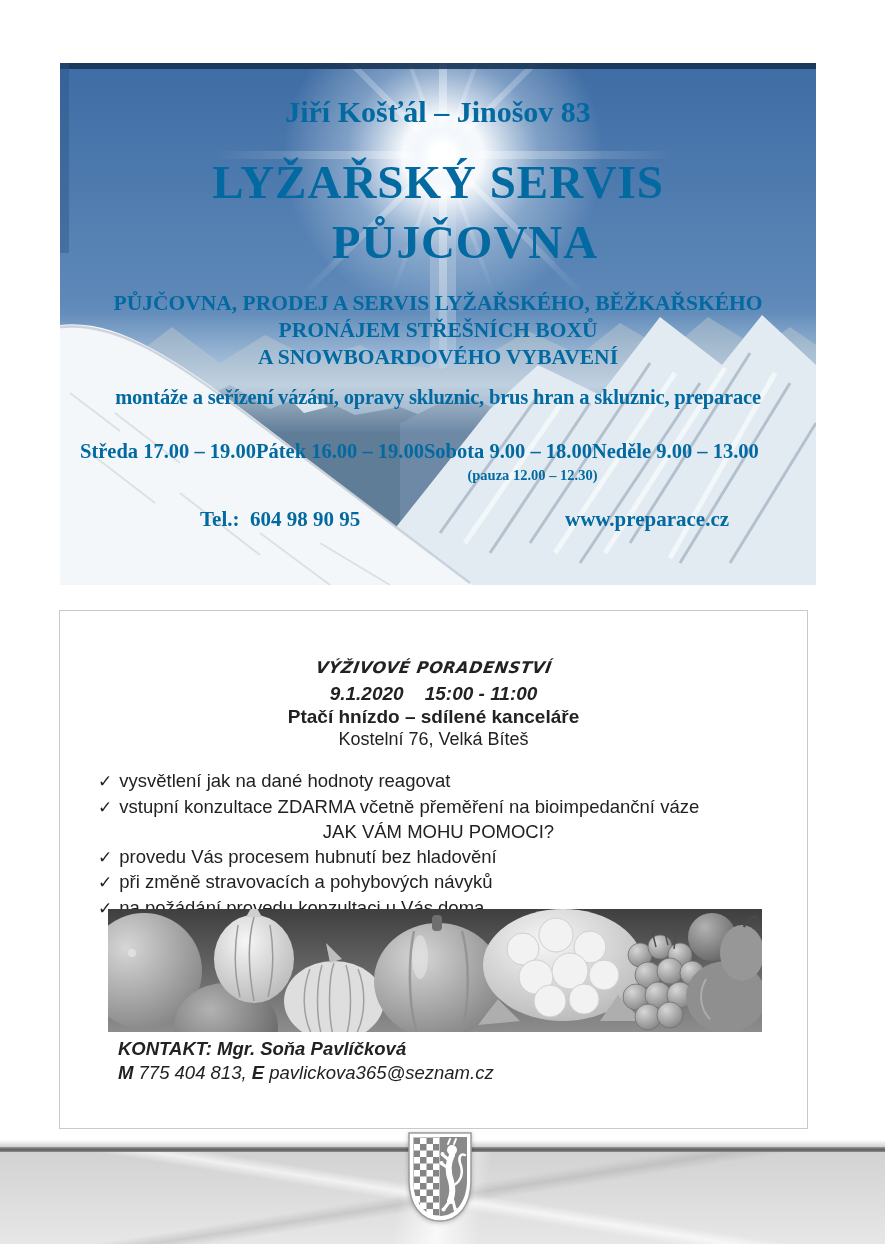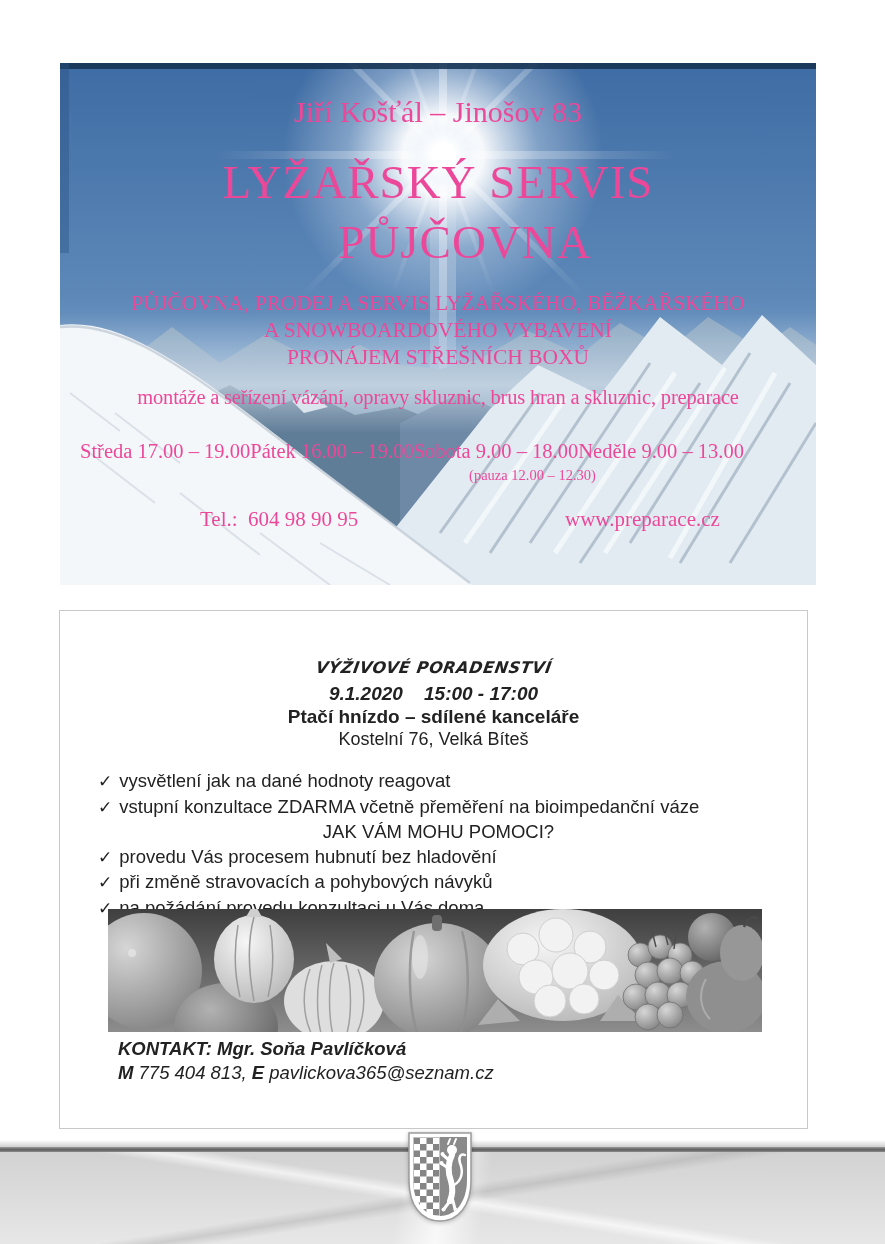--- a/index.html
+++ b/index.html
@@ -10,7 +10,7 @@
   
   .ski-ad{position:absolute;left:60px;top:63px;width:756px;height:522px;overflow:hidden;}
   .ski-bg{position:absolute;left:0;top:0;width:756px;height:522px;display:block;}
-  .ski-text{position:absolute;inset:0;color:#ec4899;font-family:"Liberation Serif",serif;font-weight:400;}
+  .ski-text{position:absolute;inset:0;color:#0369a1;font-family:"Liberation Serif",serif;font-weight:700;}
   .ski-owner{position:absolute;top:32px;left:0;width:100%;text-align:center;font-size:30px;}
   .ski-big1{position:absolute;top:92px;left:0;width:100%;text-align:center;font-size:47px;letter-spacing:1px;}
   .ski-big2{position:absolute;top:152px;left:0;width:100%;text-align:center;font-size:47px;letter-spacing:1px;margin-left:27px;}

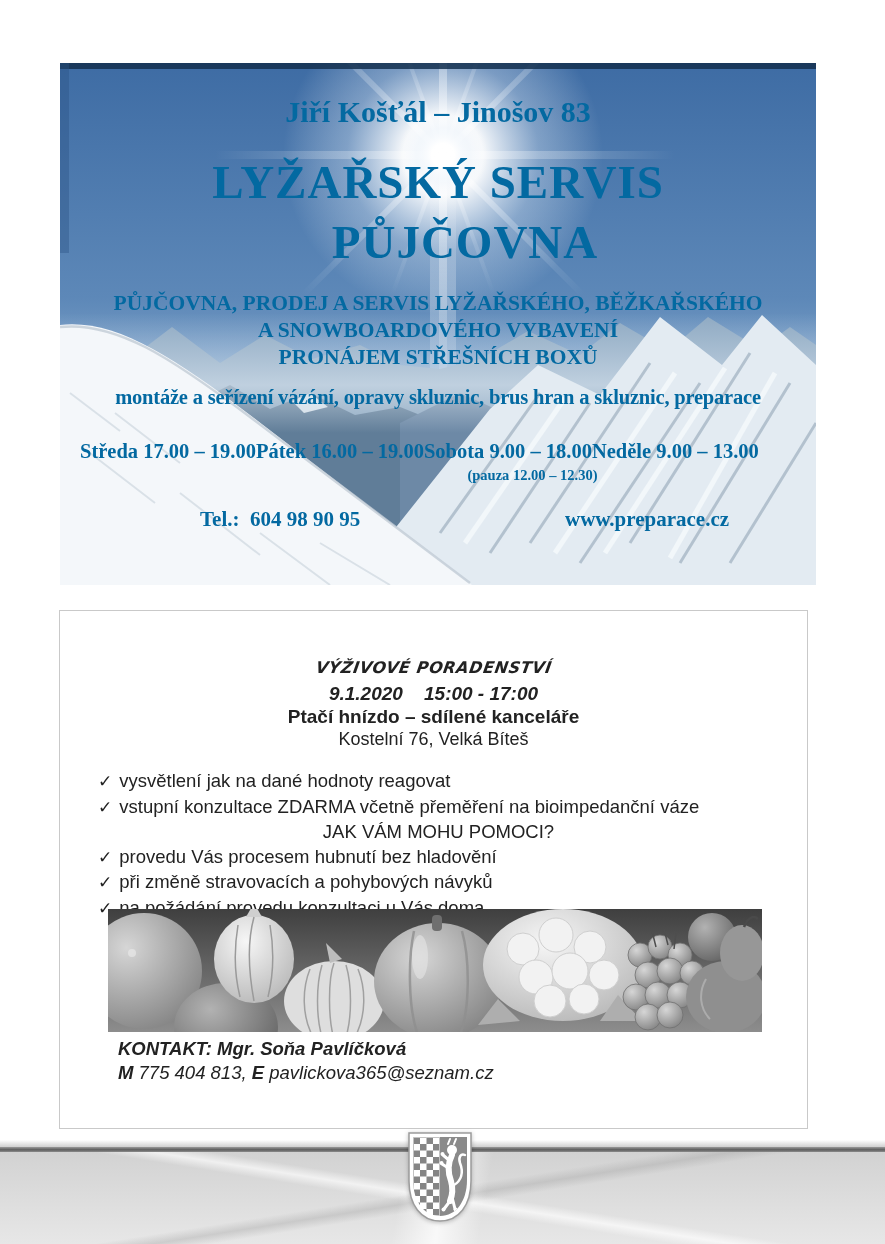--- a/index.html
+++ b/index.html
@@ -151,8 +151,8 @@
       <div class="ski-big2">PŮJČOVNA</div>
       <div class="ski-sub">
         <div>PŮJČOVNA, PRODEJ A SERVIS LYŽAŘSKÉHO, BĚŽKAŘSKÉHO</div>
+        <div>PRONÁJEM STŘEŠNÍCH BOXŮ</div>
         <div>A SNOWBOARDOVÉHO VYBAVENÍ</div>
-        <div>PRONÁJEM STŘEŠNÍCH BOXŮ</div>
       </div>
       <div class="ski-services">montáže a seřízení vázání, opravy skluznic, brus hran a skluznic, preparace</div>
       <div class="ski-hours">

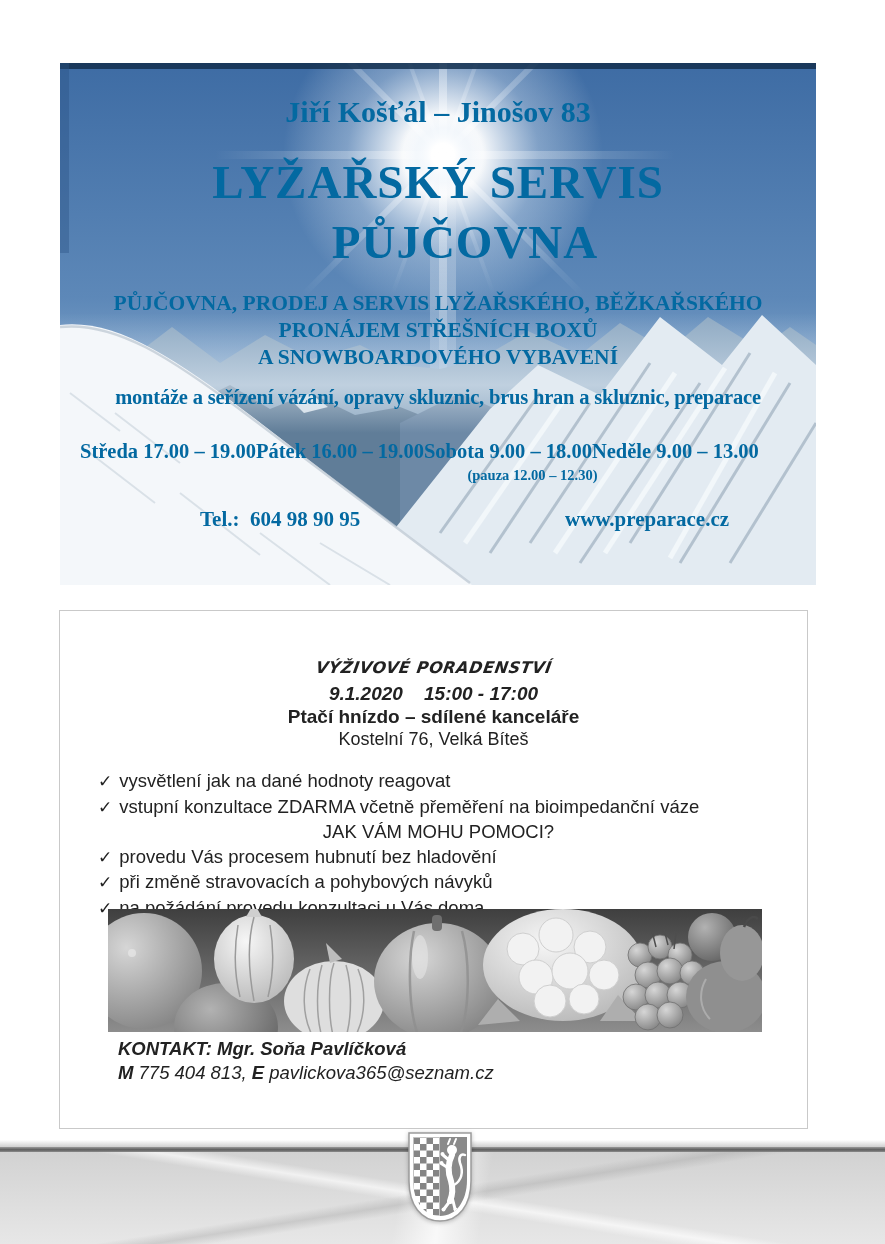--- a/index.html
+++ b/index.html
@@ -172,7 +172,7 @@
   <section class="nutri-ad">
     <div class="nutri-head">
       <div><span class="nutri-title">VÝŽIVOVÉ PORADENSTVÍ</span></div>
-      <div class="nutri-date">9.1.2020    15:00 - 17:00</div>
+      <div class="nutri-date">9.1.2020    15:00 - 11:00</div>
       <div class="nutri-venue">Ptačí hnízdo – sdílené kanceláře</div>
       <div class="nutri-addr">Kostelní 76, Velká Bíteš</div>
     </div>

